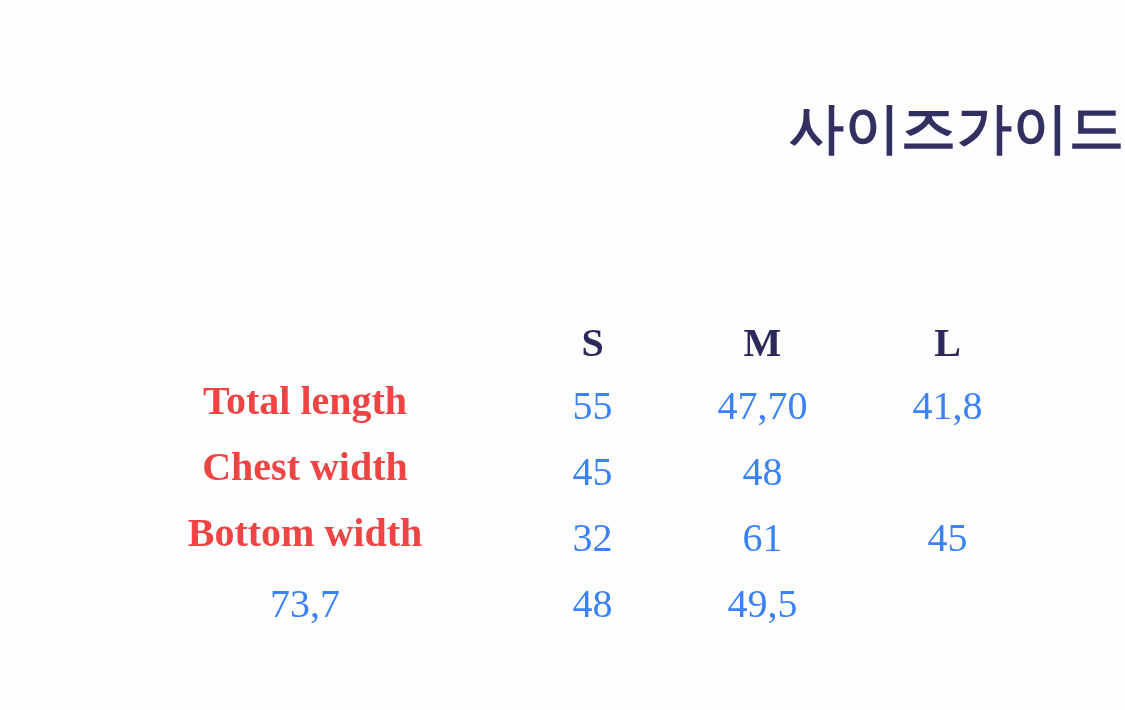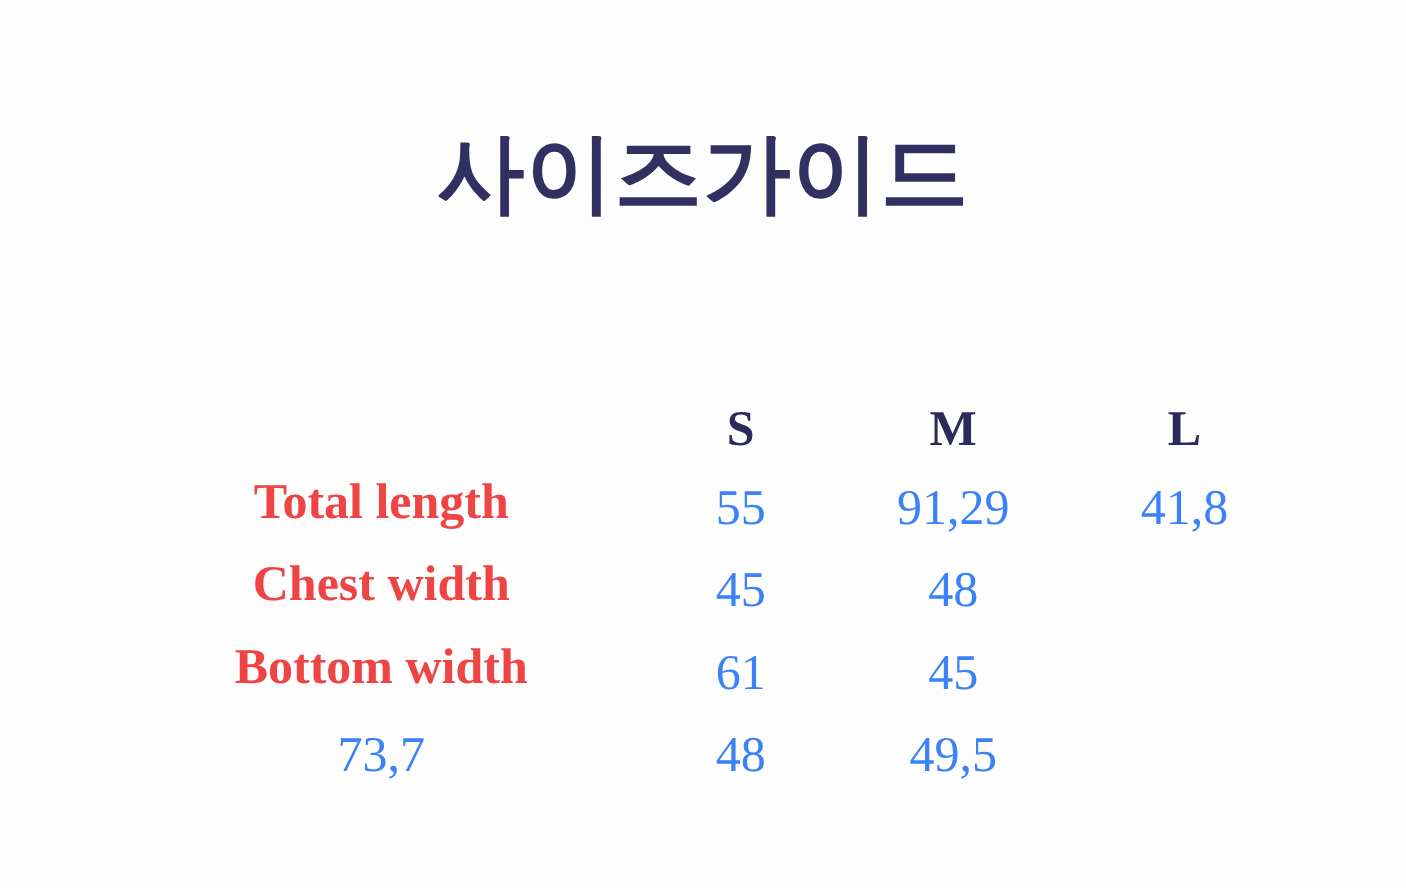--- a/index.html
+++ b/index.html
@@ -21,9 +21,9 @@
     top: 92px;
     left: 0;
     width: 100%;
-    text-align: center;
+    text-align: right;
     font-family: "Liberation Sans", "DejaVu Sans", sans-serif;
-    font-size: 70px;
+    font-size: 55px;
     font-weight: 600;
     letter-spacing: 1px;
     color: #322f61;

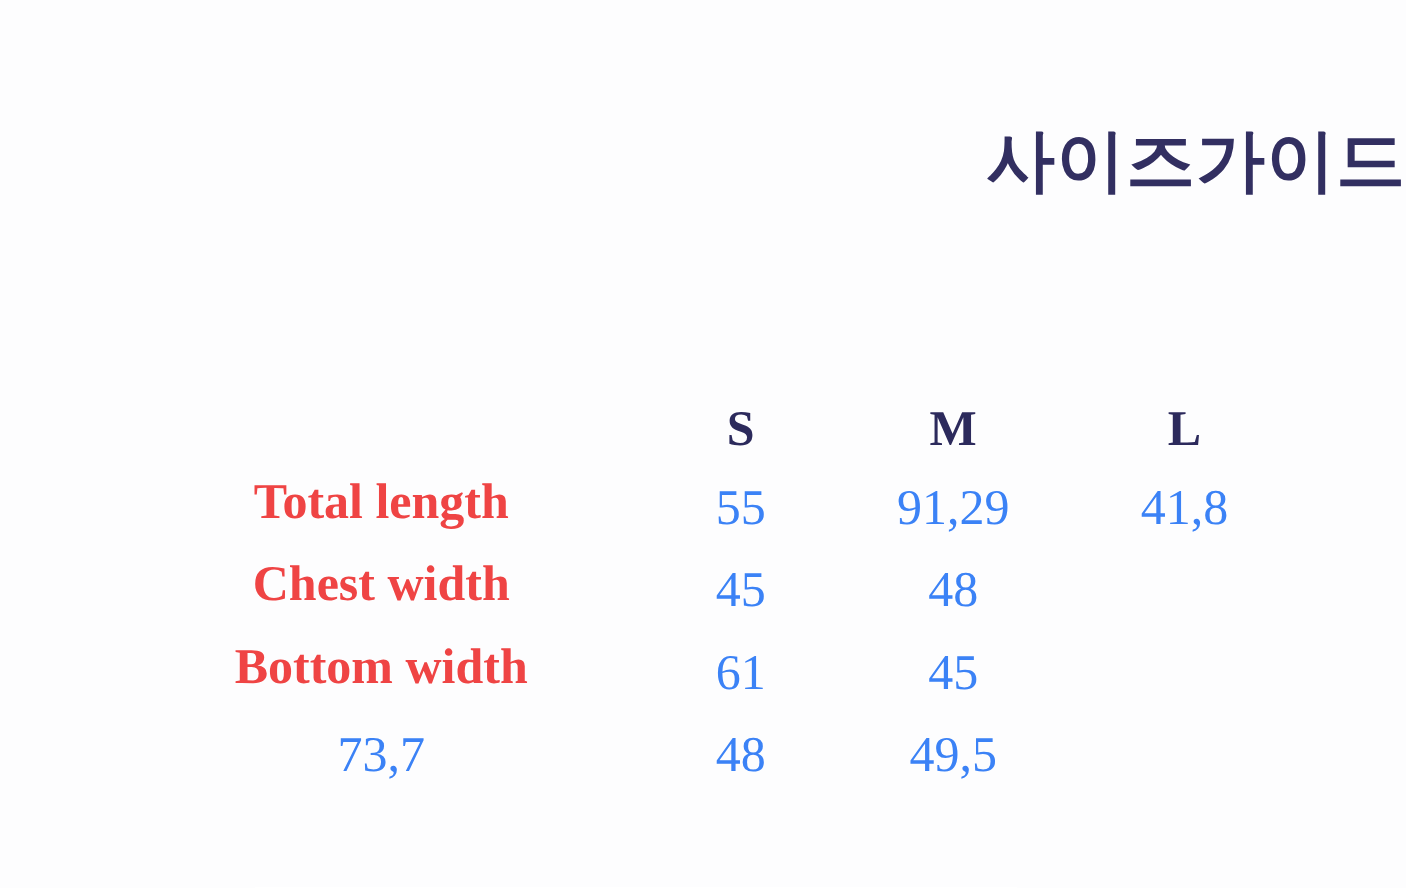--- a/index.html
+++ b/index.html
@@ -81,7 +81,7 @@
     <div class="trow">
       <div class="cell row-label">Total length</div>
       <div class="cell value">55</div>
-      <div class="cell value">91,29</div>
+      <div class="cell value">47,70</div>
       <div class="cell value">41,8</div>
     </div>
 

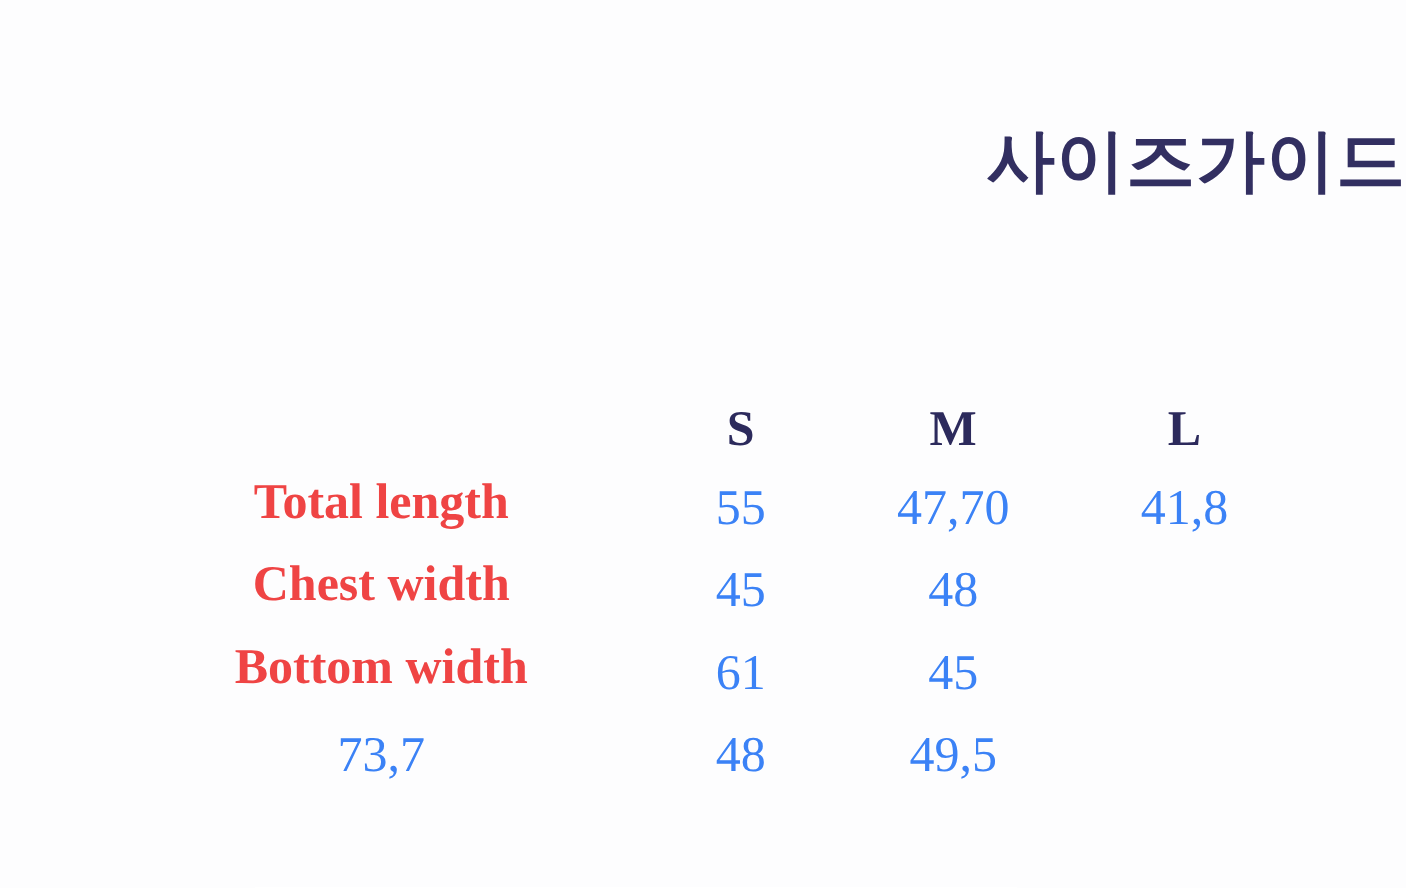--- a/index.html
+++ b/index.html
@@ -93,6 +93,7 @@
 
     <div class="trow">
       <div class="cell row-label">Bottom width</div>
+      <div class="cell value">32</div>
       <div class="cell value">61</div>
       <div class="cell value">45</div>
     </div>

